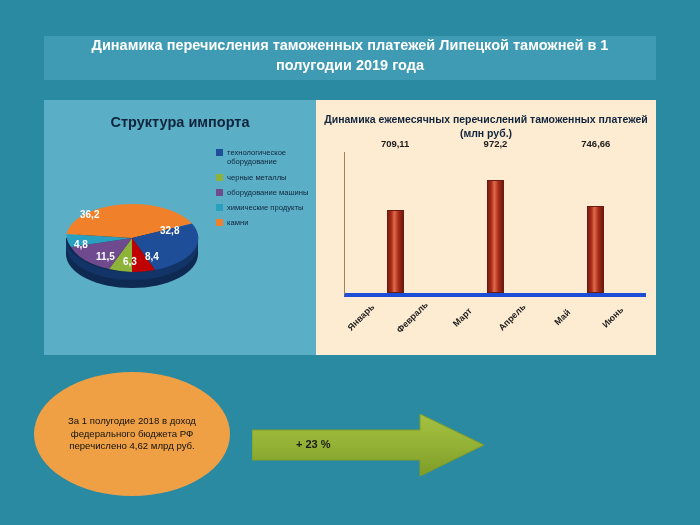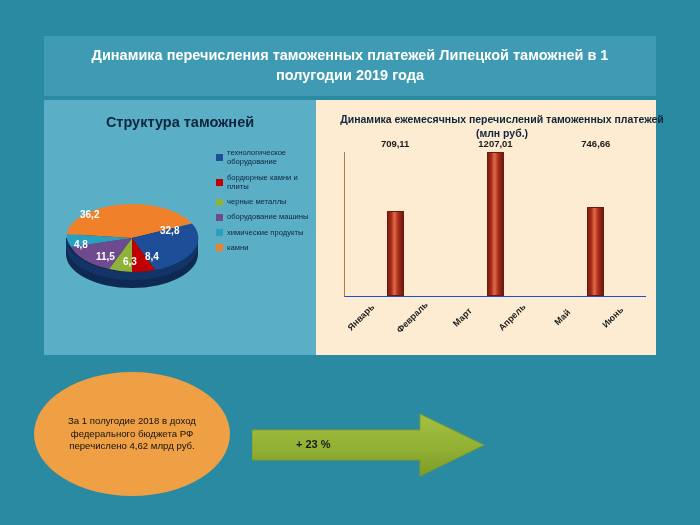--- a/index.html
+++ b/index.html
@@ -13,9 +13,9 @@
   .slide{position:absolute;inset:0;background:#2a8aa2;}
   
   .title-bar{
-    position:absolute;left:44px;top:36px;width:612px;height:60px;
+    position:absolute;left:44px;top:36px;width:612px;height:44px;
     background:#3f9bb4;
-    display:flex;align-items:center;justify-content:center;
+    display:flex;align-items:flex-start;justify-content:center;
     text-align:center;
   }
   .title-bar .t{

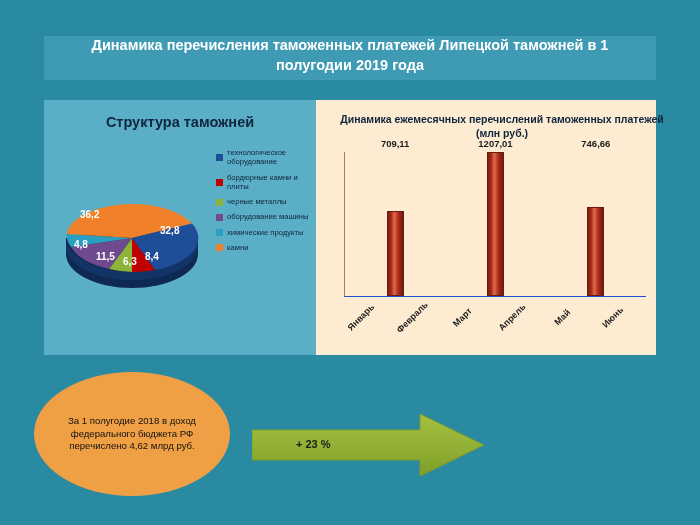--- a/index.html
+++ b/index.html
@@ -102,7 +102,7 @@
   <div class="panel">
 
     <div class="pie-card">
-      <div class="pie-title">Структура таможней</div>
+      <div class="pie-title">Структура импорта</div>
 
       <div class="pie-wrap">
         <svg width="160" height="190" viewBox="0 0 160 190">

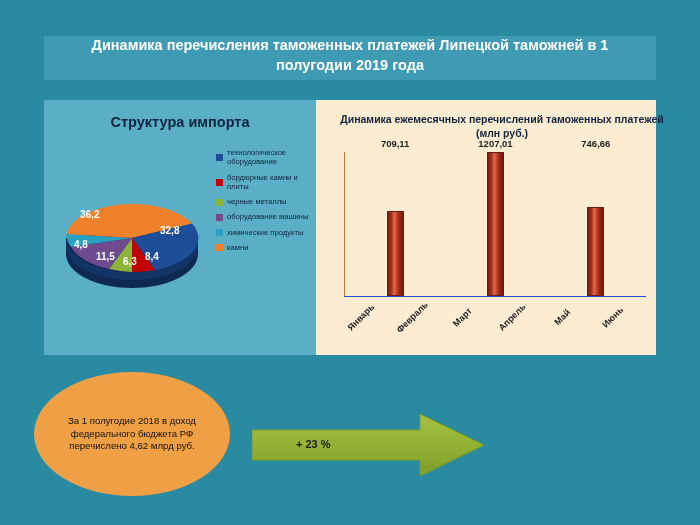--- a/index.html
+++ b/index.html
@@ -48,7 +48,7 @@
     background:#fdecd2;
   }
   .bar-title{
-    position:absolute;top:12px;left:16px;width:100%;text-align:center;
+    position:absolute;top:12px;left:0;width:100%;text-align:center;
     color:#10243d;font-size:10.5px;font-weight:bold;line-height:1.35;
   }
   .plot{

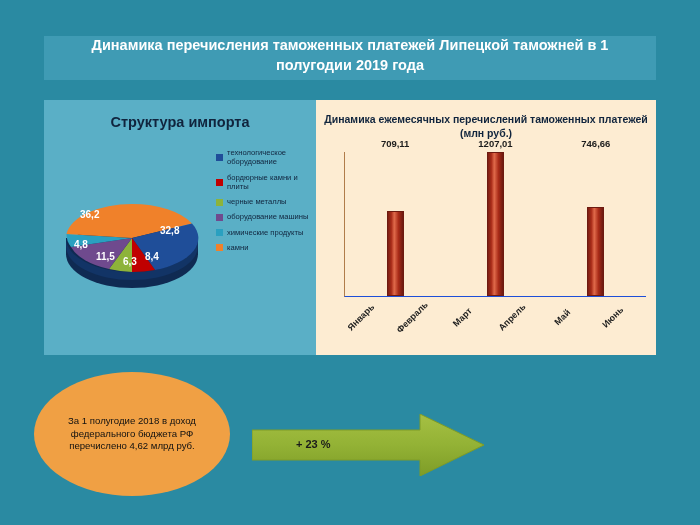--- a/index.html
+++ b/index.html
@@ -53,7 +53,7 @@
   }
   .plot{
     position:absolute;left:28px;top:52px;right:10px;bottom:58px;
-    border-left:1px solid #b07c4a;border-bottom:1px solid #1d4ed8;
+    border-left:1px solid #b07c4a;border-bottom:4px solid #1d4ed8;
   }
   .bars{position:absolute;inset:0;display:flex;align-items:flex-end;justify-content:space-around;}
   .bcol{position:relative;width:30px;display:flex;flex-direction:column;align-items:center;justify-content:flex-end;height:100%;}

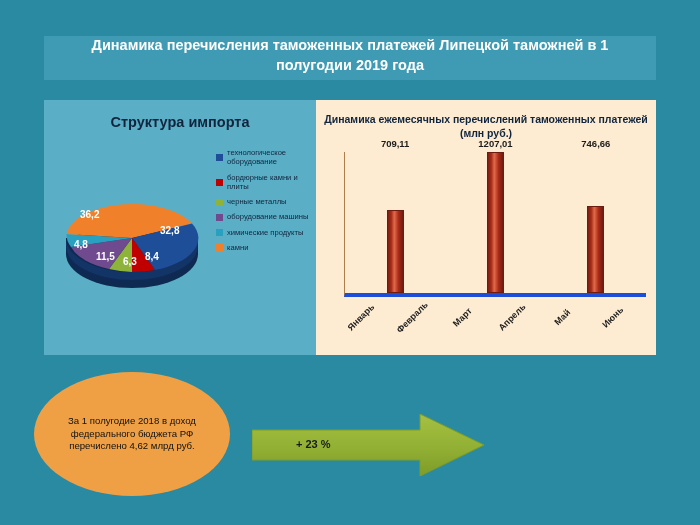--- a/index.html
+++ b/index.html
@@ -175,10 +175,6 @@
           <div class="bcol">
             <span class="bval">709,11</span>
             <div class="bar" style="height:58.7%"></div>
-          </div>
-          <div class="bcol">
-            <span class="bval">1207,01</span>
-            <div class="bar" style="height:100%"></div>
           </div>
           <div class="bcol">
             <span class="bval">746,66</span>

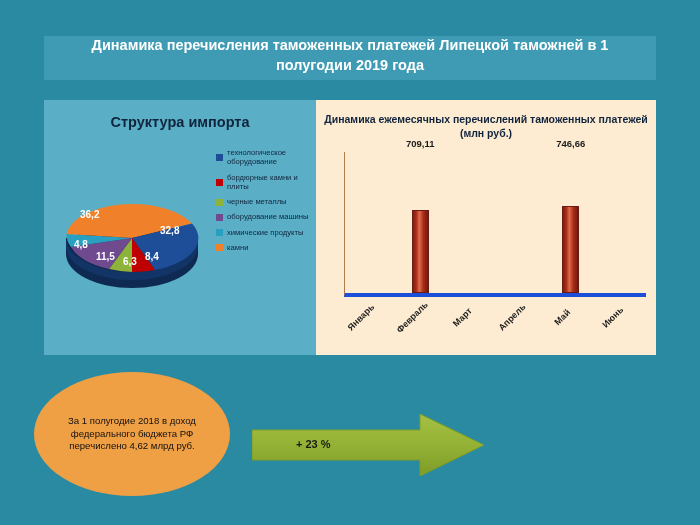--- a/index.html
+++ b/index.html
@@ -175,6 +175,10 @@
           <div class="bcol">
             <span class="bval">709,11</span>
             <div class="bar" style="height:58.7%"></div>
+          </div>
+          <div class="bcol">
+            <span class="bval">972,2</span>
+            <div class="bar" style="height:80.5%"></div>
           </div>
           <div class="bcol">
             <span class="bval">746,66</span>

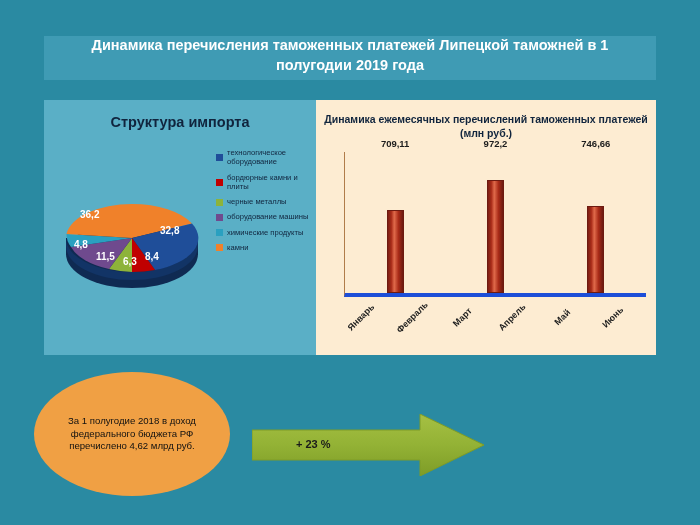--- a/index.html
+++ b/index.html
@@ -40,7 +40,7 @@
     position:absolute;left:172px;top:48px;width:100px;
     font-size:7.6px;color:#10243d;line-height:1.22;
   }
-  .legend .row{display:flex;align-items:center;margin-bottom:6px;}
+  .legend .row{display:flex;align-items:flex-start;margin-bottom:6px;}
   .legend .sw{width:7px;height:7px;margin-right:4px;flex:0 0 auto;margin-top:1px;}
   
   .bar-card{

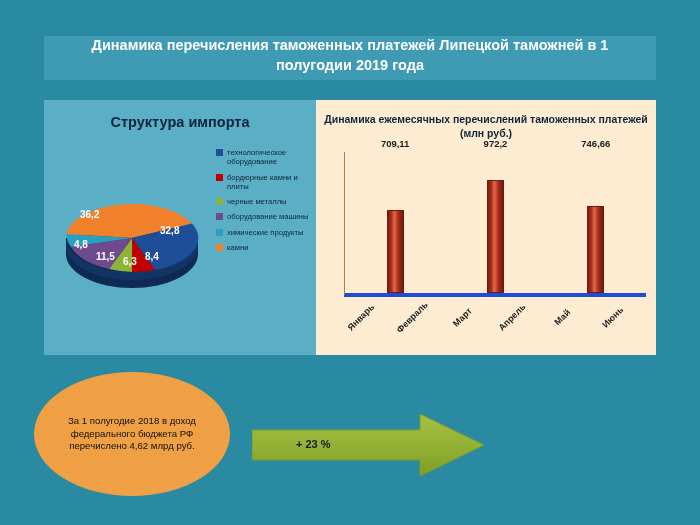--- a/index.html
+++ b/index.html
@@ -143,10 +143,6 @@
         <div class="row">
           <span class="sw" style="background:#1f4e99"></span>
           <span>технологическое оборудование</span>
-        </div>
-        <div class="row">
-          <span class="sw" style="background:#c00000"></span>
-          <span>бордюрные камни и плиты</span>
         </div>
         <div class="row">
           <span class="sw" style="background:#8db33a"></span>

